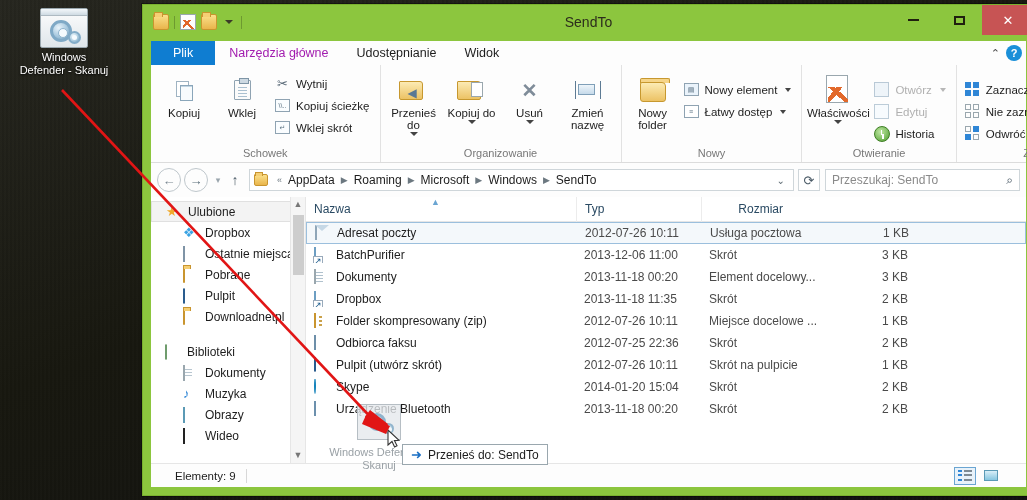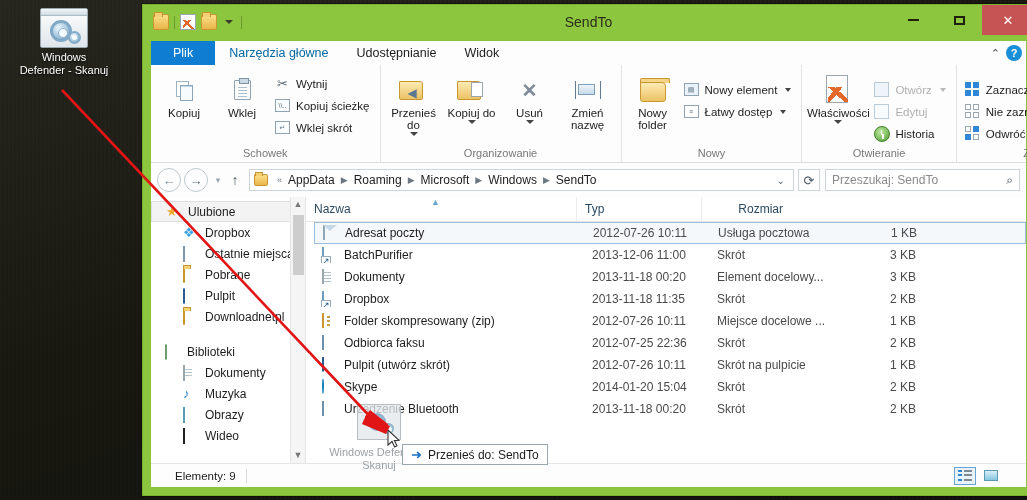--- a/index.html
+++ b/index.html
@@ -81,7 +81,7 @@
   
   #tabstrip { position:absolute; left:8px; right:8px; top:36px; height:26px; display:flex; align-items:flex-start; }
   .tab { height:24px; padding:0 14px; display:flex; align-items:center; font-size:12.5px;
-    color:#0369a1; cursor:default; }
+    color:#a21caf; cursor:default; }
   .tab.file { background:#0f7dd1; color:#fff; padding:0 22px; }
   .tab.active { background:#fdfdfd; }
   .tab.plain { background:#fdfdfd; color:#1d1d1d; }

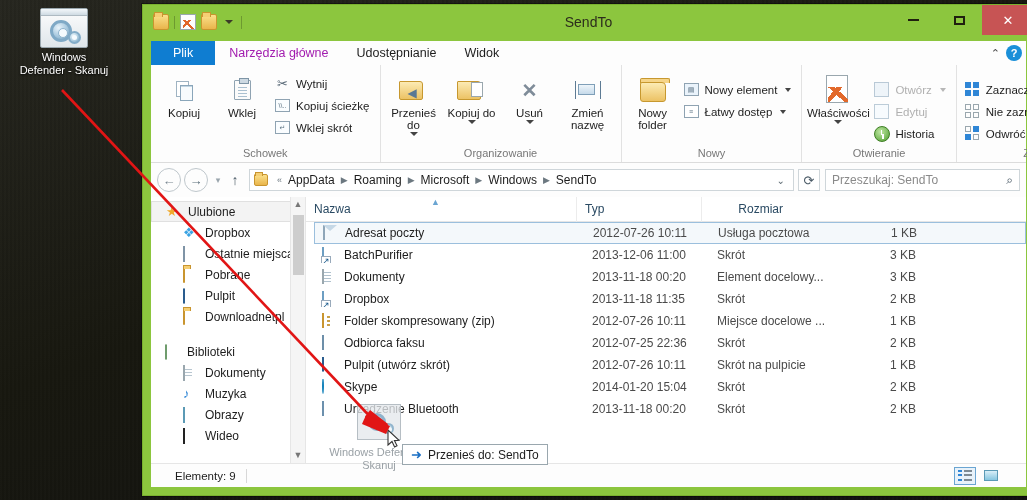--- a/index.html
+++ b/index.html
@@ -205,7 +205,7 @@
   .col.type { width:125px; }
   .col.size { width:90px; justify-content:flex-end; }
   #sortmark { position:absolute; left:125px; top:0px; color:#6aa5d2; font-size:9px; }
-  .row { height:22px; display:flex; align-items:center; font-size:12px; color:#1d1d1d; cursor:default;margin-left:8px;}
+  .row { height:22px; display:flex; align-items:center; font-size:12px; color:#1d1d1d; cursor:default;}
   .row.sel { background:#f4f8fb; border:1px solid #9bbfdd; }
   .cell { padding:0 8px; display:flex; align-items:center; gap:6px; overflow:hidden; white-space:nowrap; }
   .cell.name { width:270px; }

